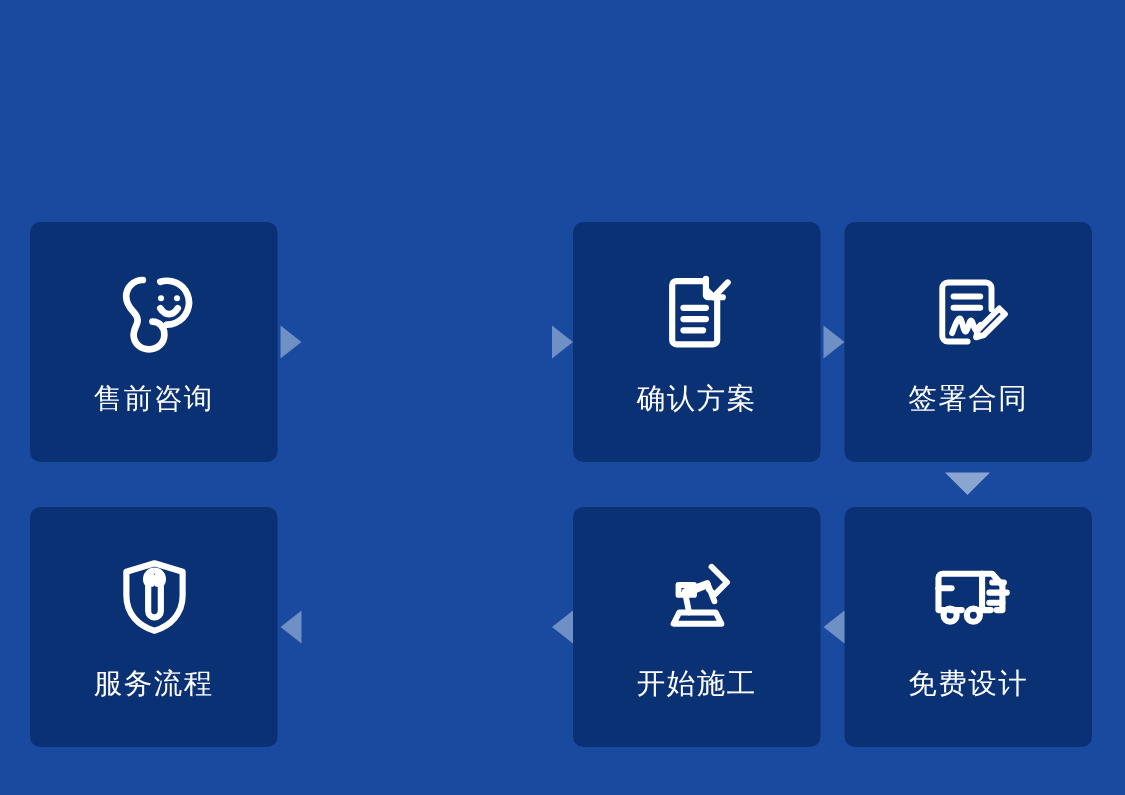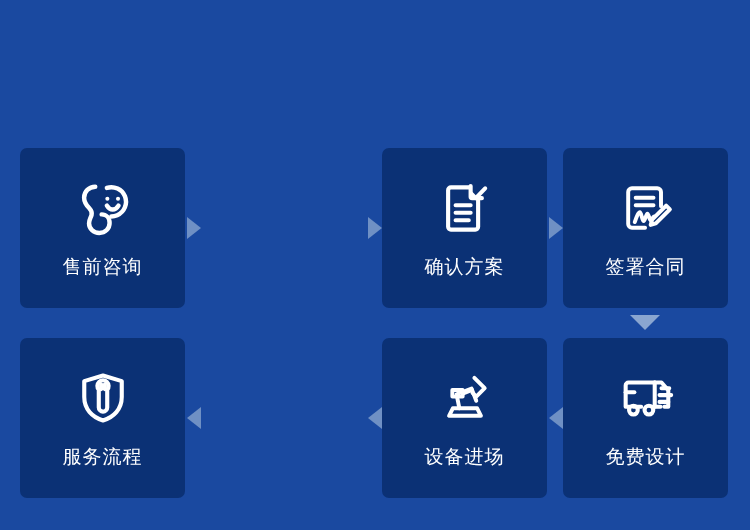--- a/index.html
+++ b/index.html
@@ -177,7 +177,7 @@
           <path d="M42 10.5l11 11-9 9-4-4"></path>
         </svg>
       </div>
-      <div class="card-label">设备进场</div>
+      <div class="card-label">开始施工</div>
     </div>
 
     <div class="card r2 c4">

